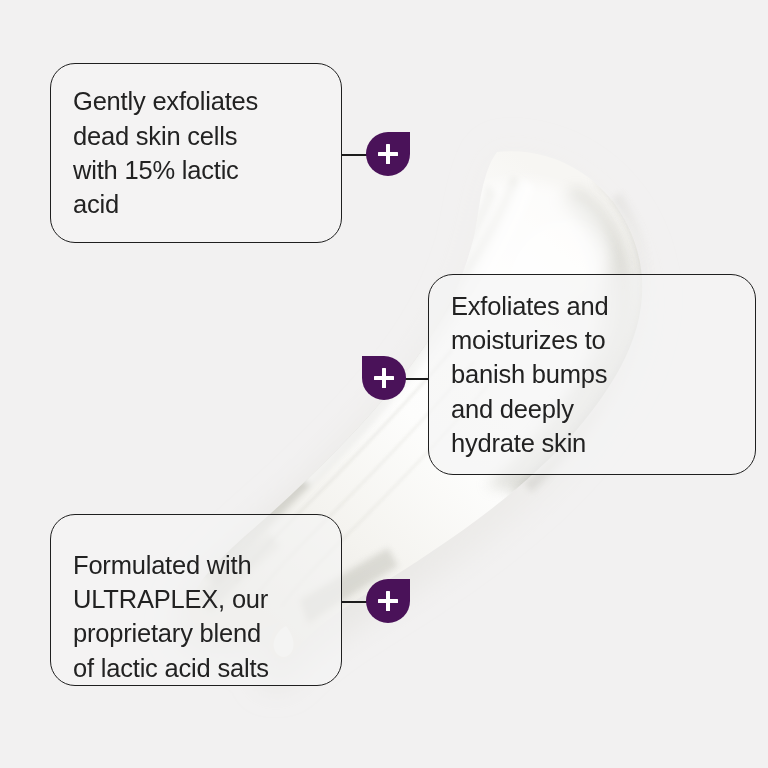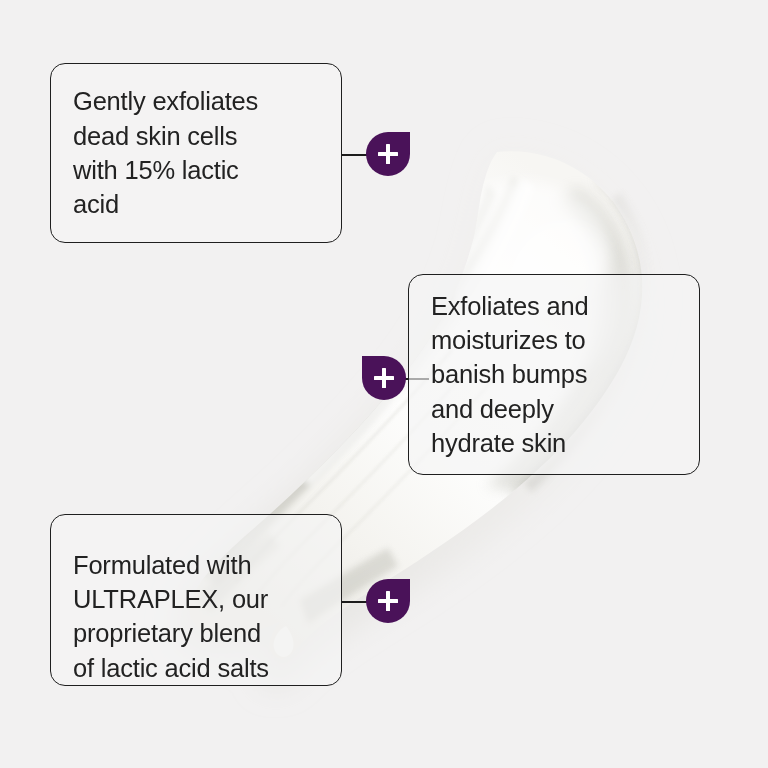--- a/index.html
+++ b/index.html
@@ -38,7 +38,7 @@
     position: absolute;
     box-sizing: border-box;
     border: 1.6px solid #1f1f1f;
-    border-radius: 15px;
+    border-radius: 25px;
     background: rgba(245, 244, 244, 0.66);
     z-index: 4;
     display: flex;

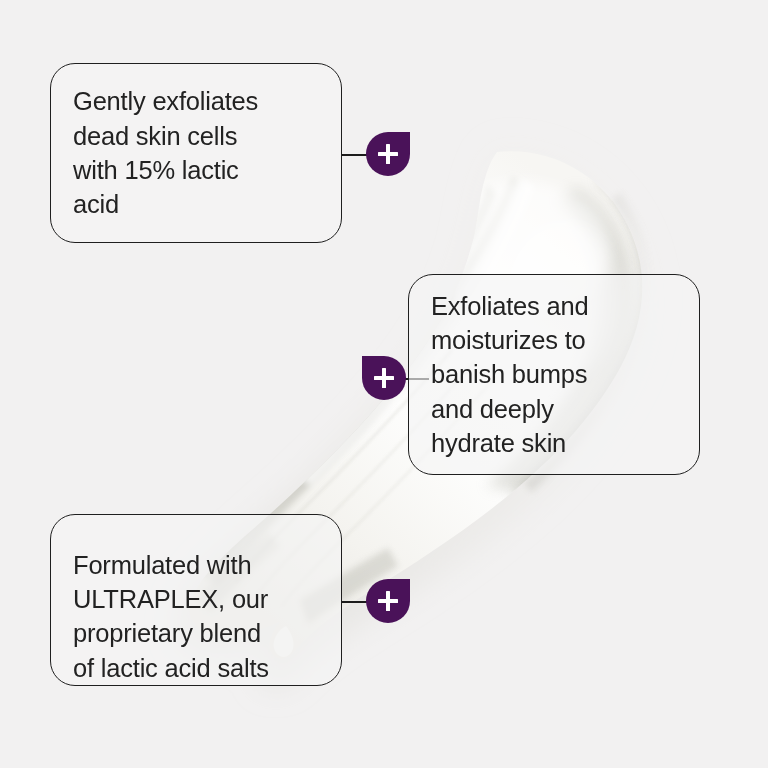--- a/index.html
+++ b/index.html
@@ -274,7 +274,7 @@
     </div>
   </div>
 
-  <div class="card" style="left:408px; top:274px; width:292px; height:201px;">
+  <div class="card" style="left:428px; top:274px; width:328px; height:201px;">
     <p class="card-text">Exfoliates and
 moisturizes to
 banish bumps

